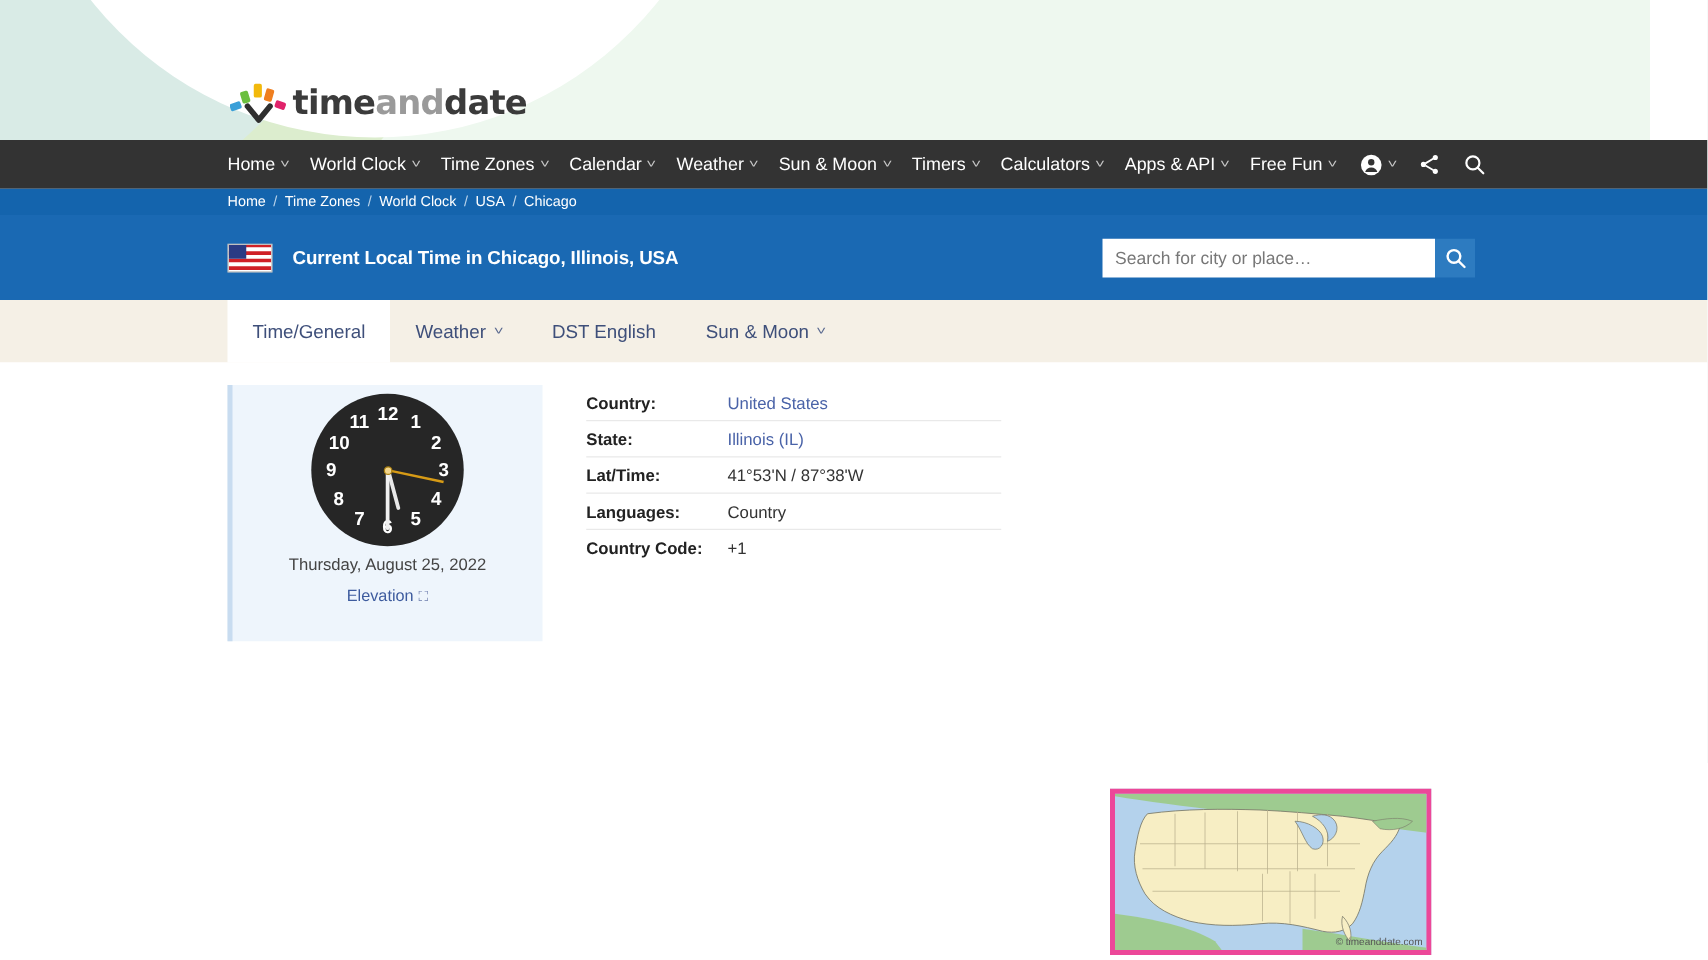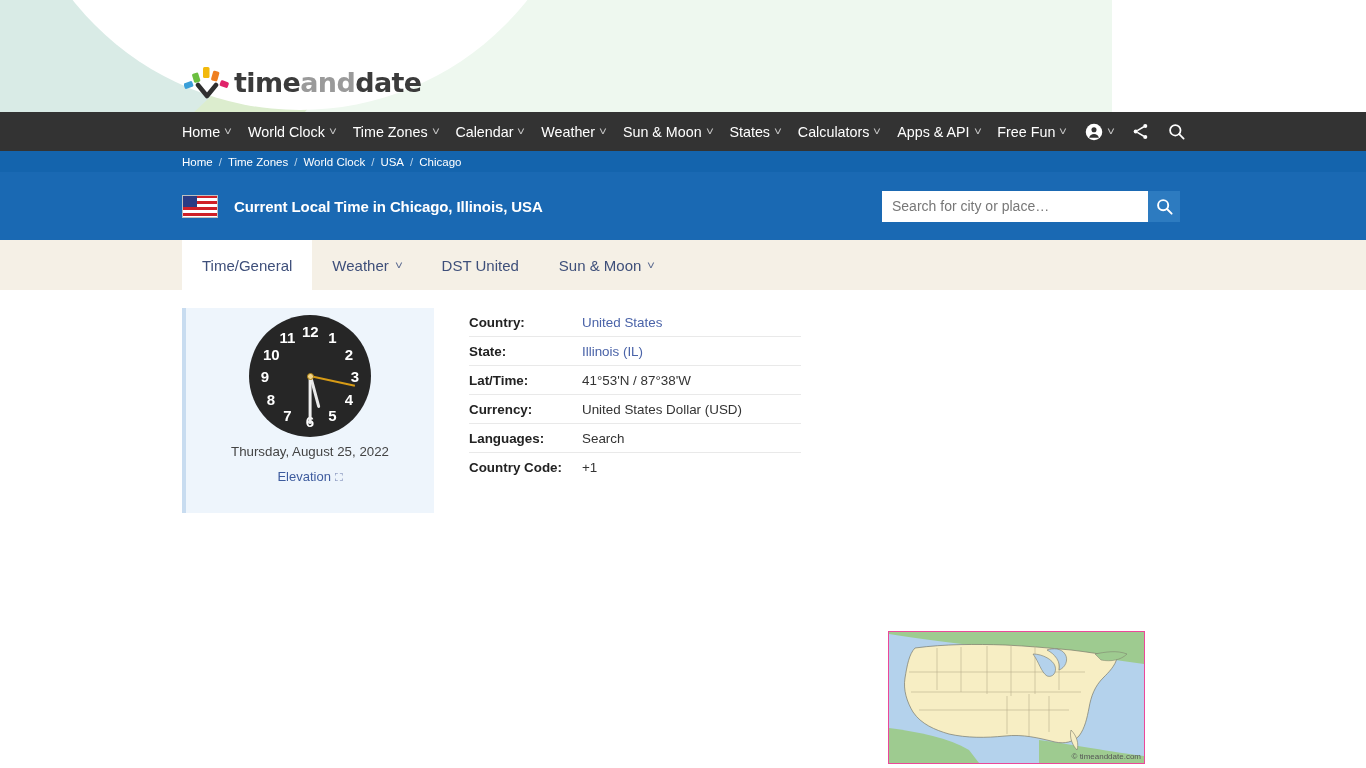--- a/index.html
+++ b/index.html
@@ -15,7 +15,7 @@
   
   .banner {
     position: relative;
-    width: 1112px; height: 112px;
+    width: 1320px; height: 112px;
     background: #eef8ef;
     overflow: hidden;
   }

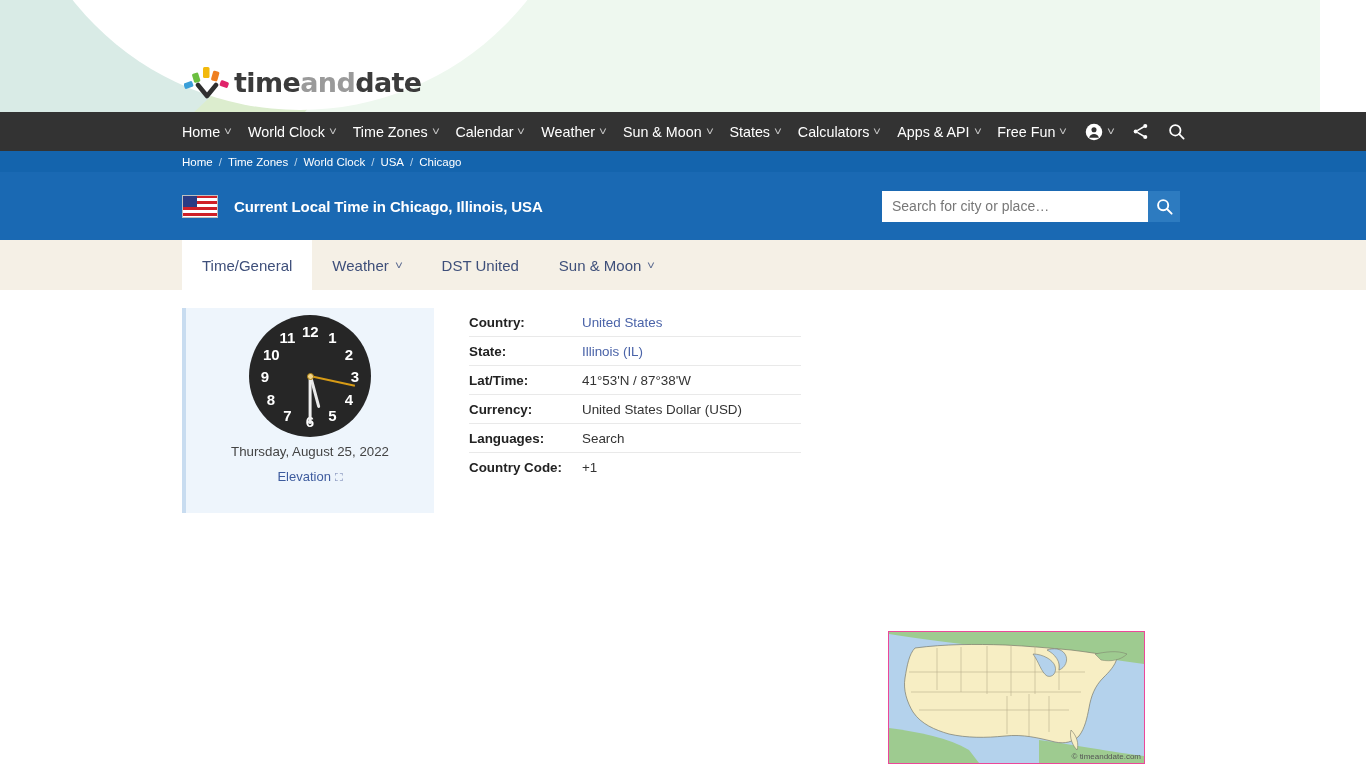--- a/index.html
+++ b/index.html
@@ -305,7 +305,7 @@
         <span class="caret">˅</span>
       </div>
       <div class="navitem">
-        <span>States</span>
+        <span>Timers</span>
         <span class="caret">˅</span>
       </div>
       <div class="navitem">

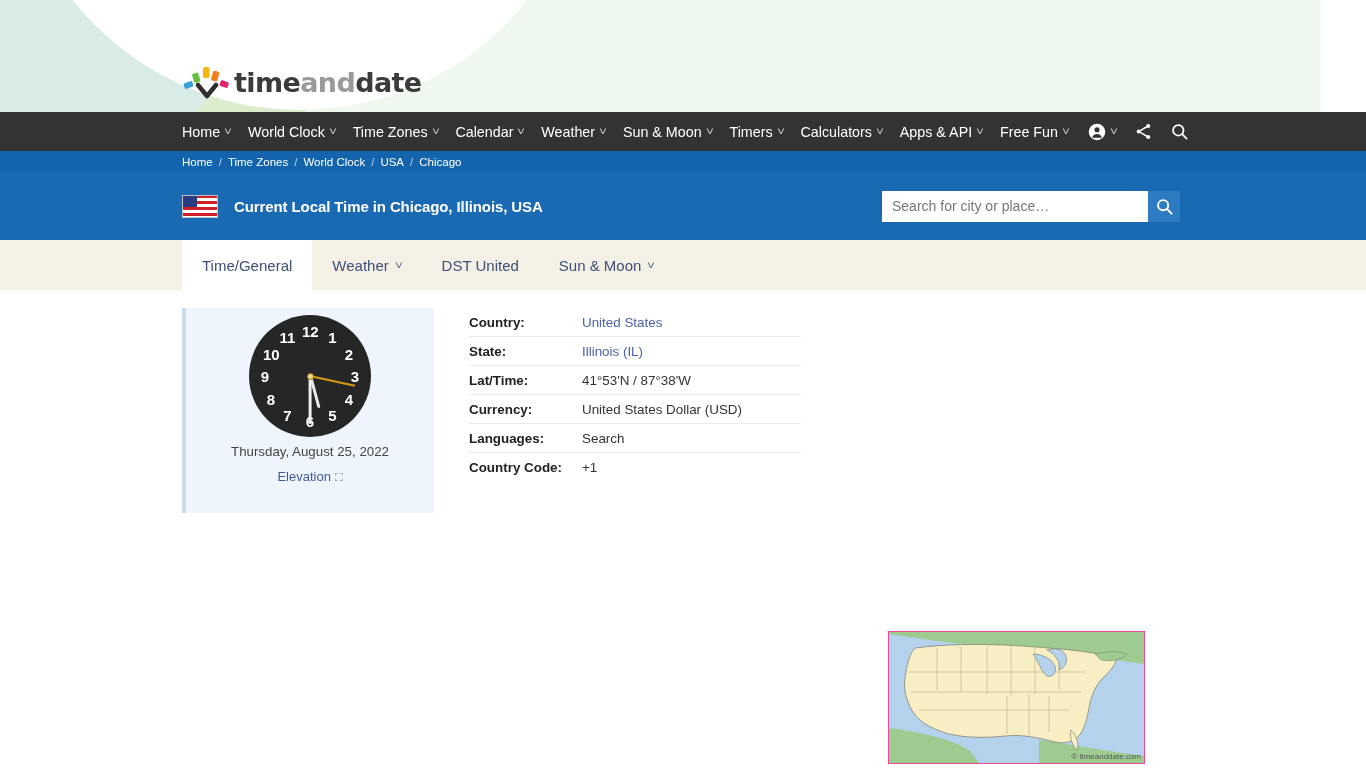--- a/index.html
+++ b/index.html
@@ -398,7 +398,7 @@
         <span class="caret">˅</span>
       </div>
       <div class="tab">
-        <span>DST United</span>
+        <span>DST English</span>
       </div>
       <div class="tab">
         <span>Sun &amp; Moon</span>

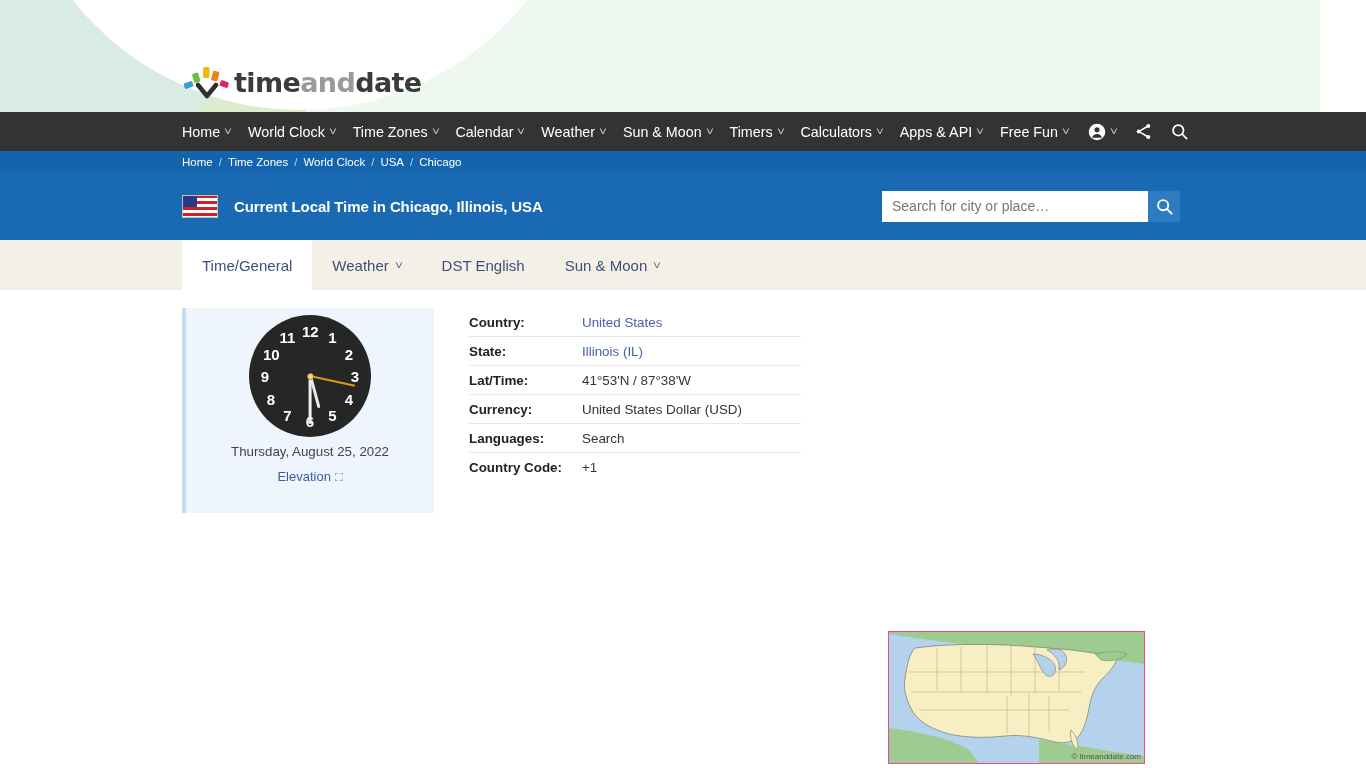--- a/index.html
+++ b/index.html
@@ -452,10 +452,6 @@
             <div class="infov">41°53'N / 87°38'W</div>
           </div>
           <div class="inforow">
-            <div class="infok">Currency:</div>
-            <div class="infov">United States Dollar (USD)</div>
-          </div>
-          <div class="inforow">
             <div class="infok">Languages:</div>
             <div class="infov">Search</div>
           </div>

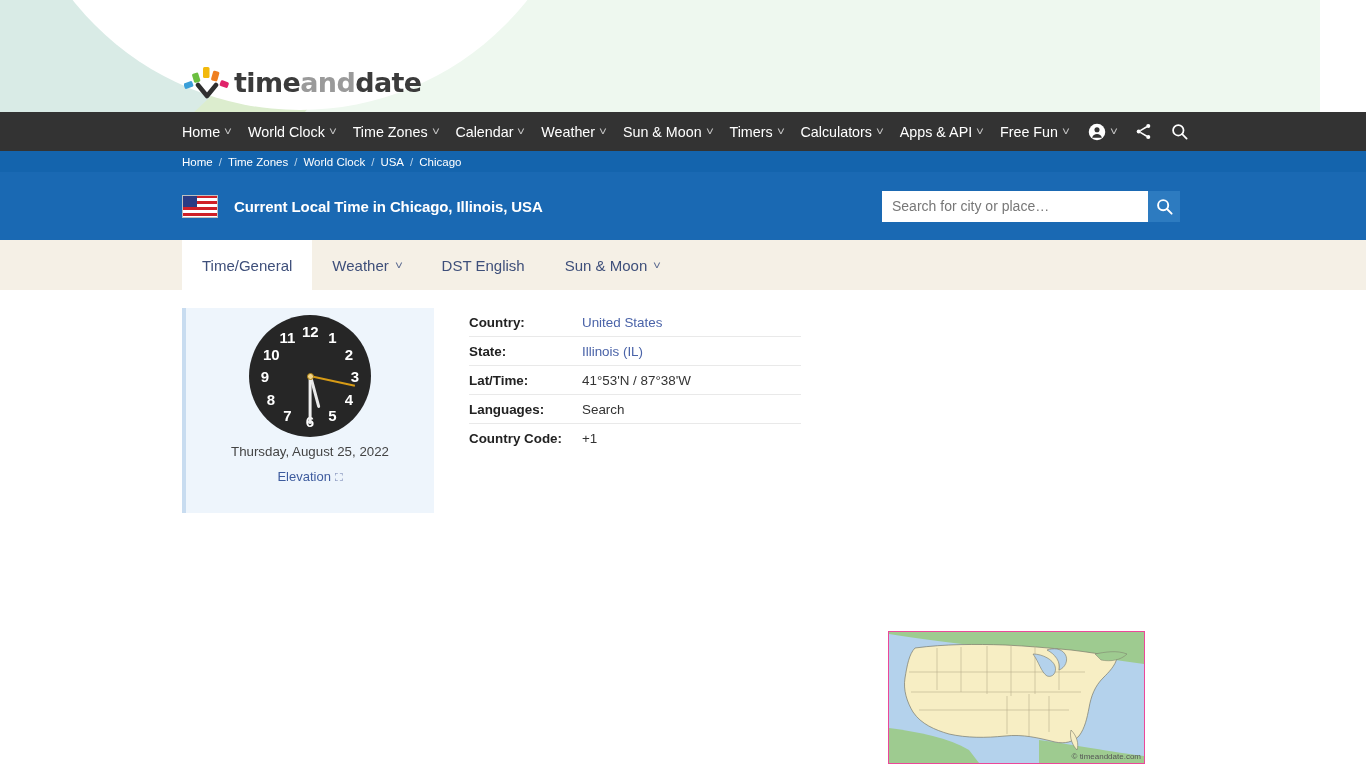--- a/index.html
+++ b/index.html
@@ -453,7 +453,7 @@
           </div>
           <div class="inforow">
             <div class="infok">Languages:</div>
-            <div class="infov">Search</div>
+            <div class="infov">Country</div>
           </div>
           <div class="inforow">
             <div class="infok">Country Code:</div>

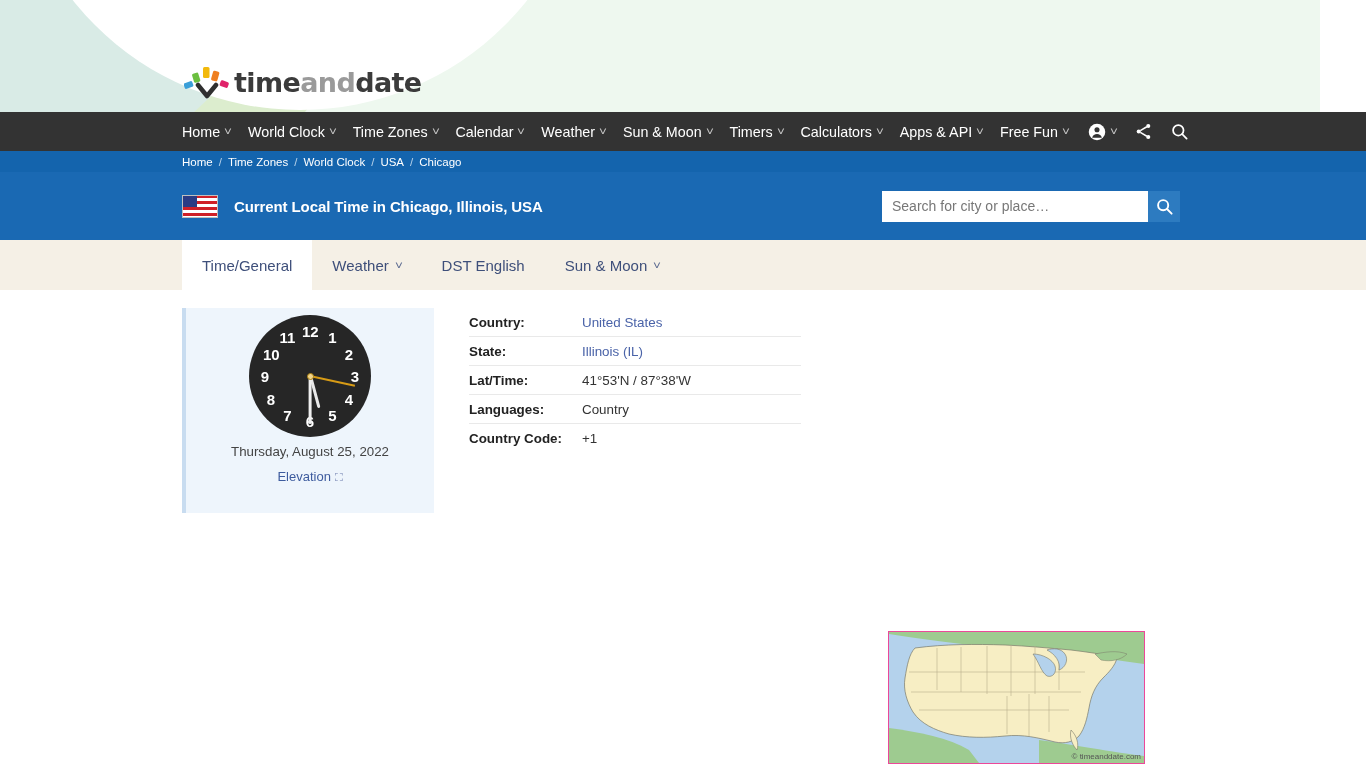--- a/index.html
+++ b/index.html
@@ -245,7 +245,7 @@
     left: 888px; top: 341px;
     width: 257px; height: 133px;
     background: #b3d0ea;
-    border: 1px solid #ec4899;
+    border: 4px solid #ec4899;
     overflow: hidden;
   }
   .mapcredit {

